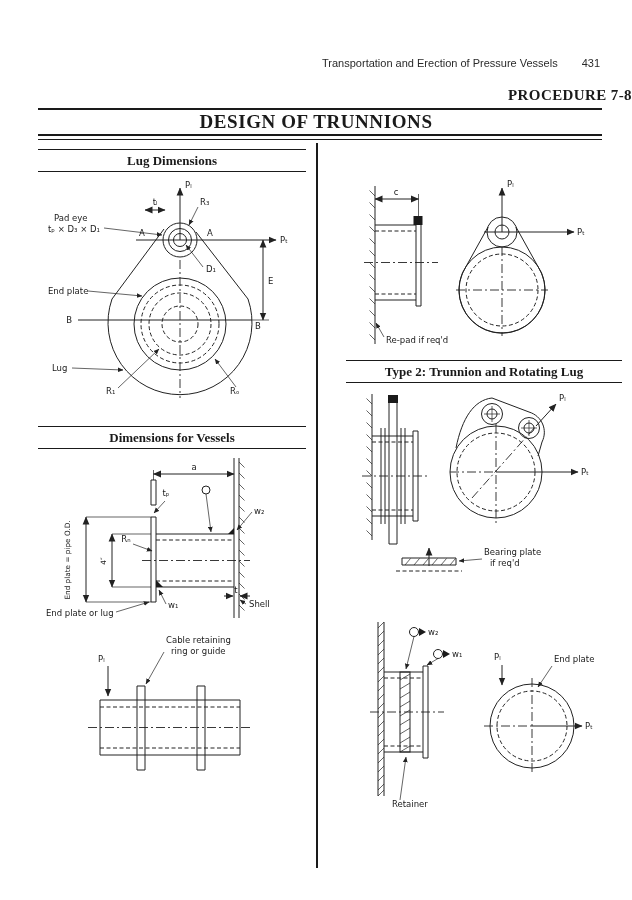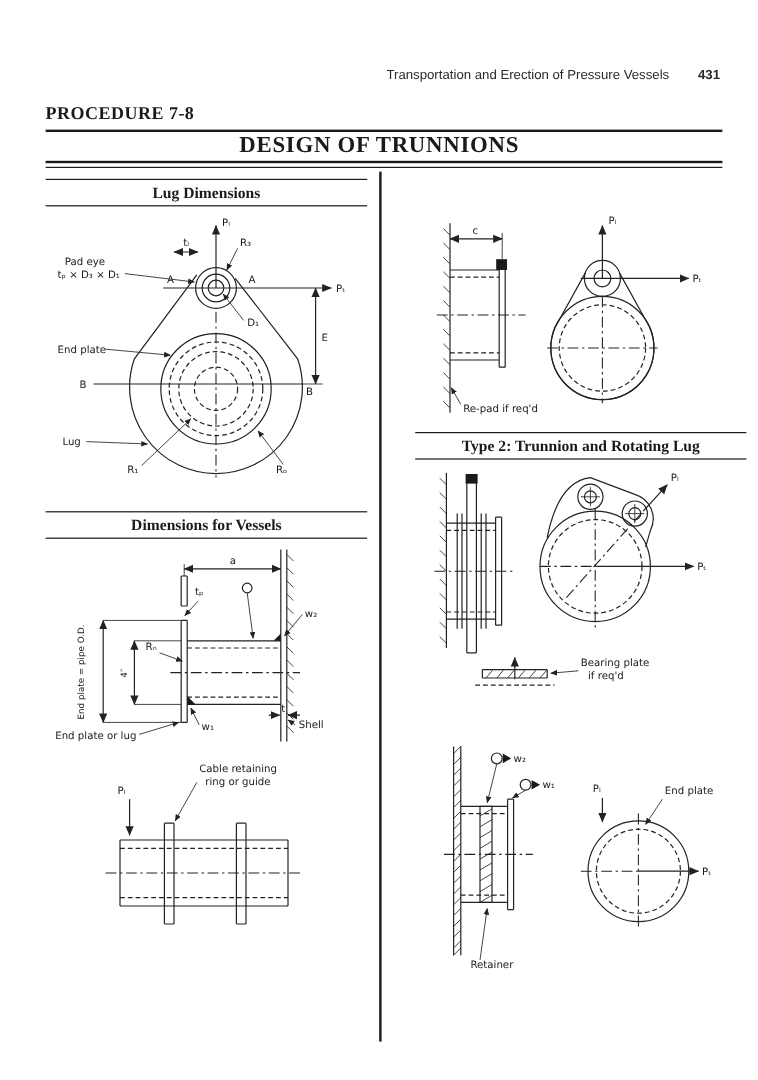--- a/index.html
+++ b/index.html
@@ -7,7 +7,7 @@
         font-family:"Liberation Serif",serif;color:#1a1a1a;}
   .running-header{position:absolute;top:57px;right:32px;display:flex;gap:24px;align-items:baseline;
         font:11px "Liberation Sans",sans-serif;color:#2a2a2a;}
-  .running-header .pageno{font-weight:bold;}
+  .running-header .pageno{font-weight:normal;}
   .proc-title{position:absolute;left:0;right:0;top:87px;text-align:left;
         font:bold 15px "Liberation Serif",serif;letter-spacing:.4px;padding-left:38px;}
   .main-title{position:absolute;left:0;right:0;top:111px;text-align:center;

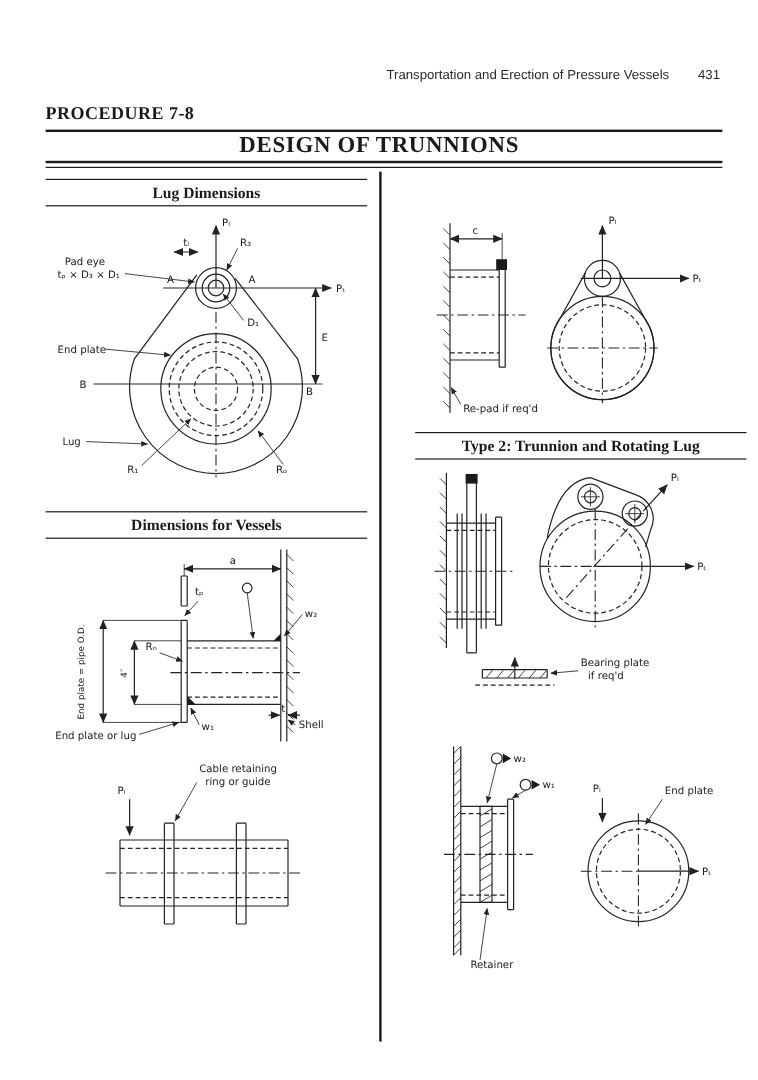--- a/index.html
+++ b/index.html
@@ -8,7 +8,7 @@
   .running-header{position:absolute;top:57px;right:32px;display:flex;gap:24px;align-items:baseline;
         font:11px "Liberation Sans",sans-serif;color:#2a2a2a;}
   .running-header .pageno{font-weight:normal;}
-  .proc-title{position:absolute;left:0;right:0;top:87px;text-align:left;
+  .proc-title{position:absolute;left:0;right:0;top:87px;text-align:right;
         font:bold 15px "Liberation Serif",serif;letter-spacing:.4px;padding-left:38px;}
   .main-title{position:absolute;left:0;right:0;top:111px;text-align:center;
         font:bold 19px "Liberation Serif",serif;letter-spacing:.6px;}

